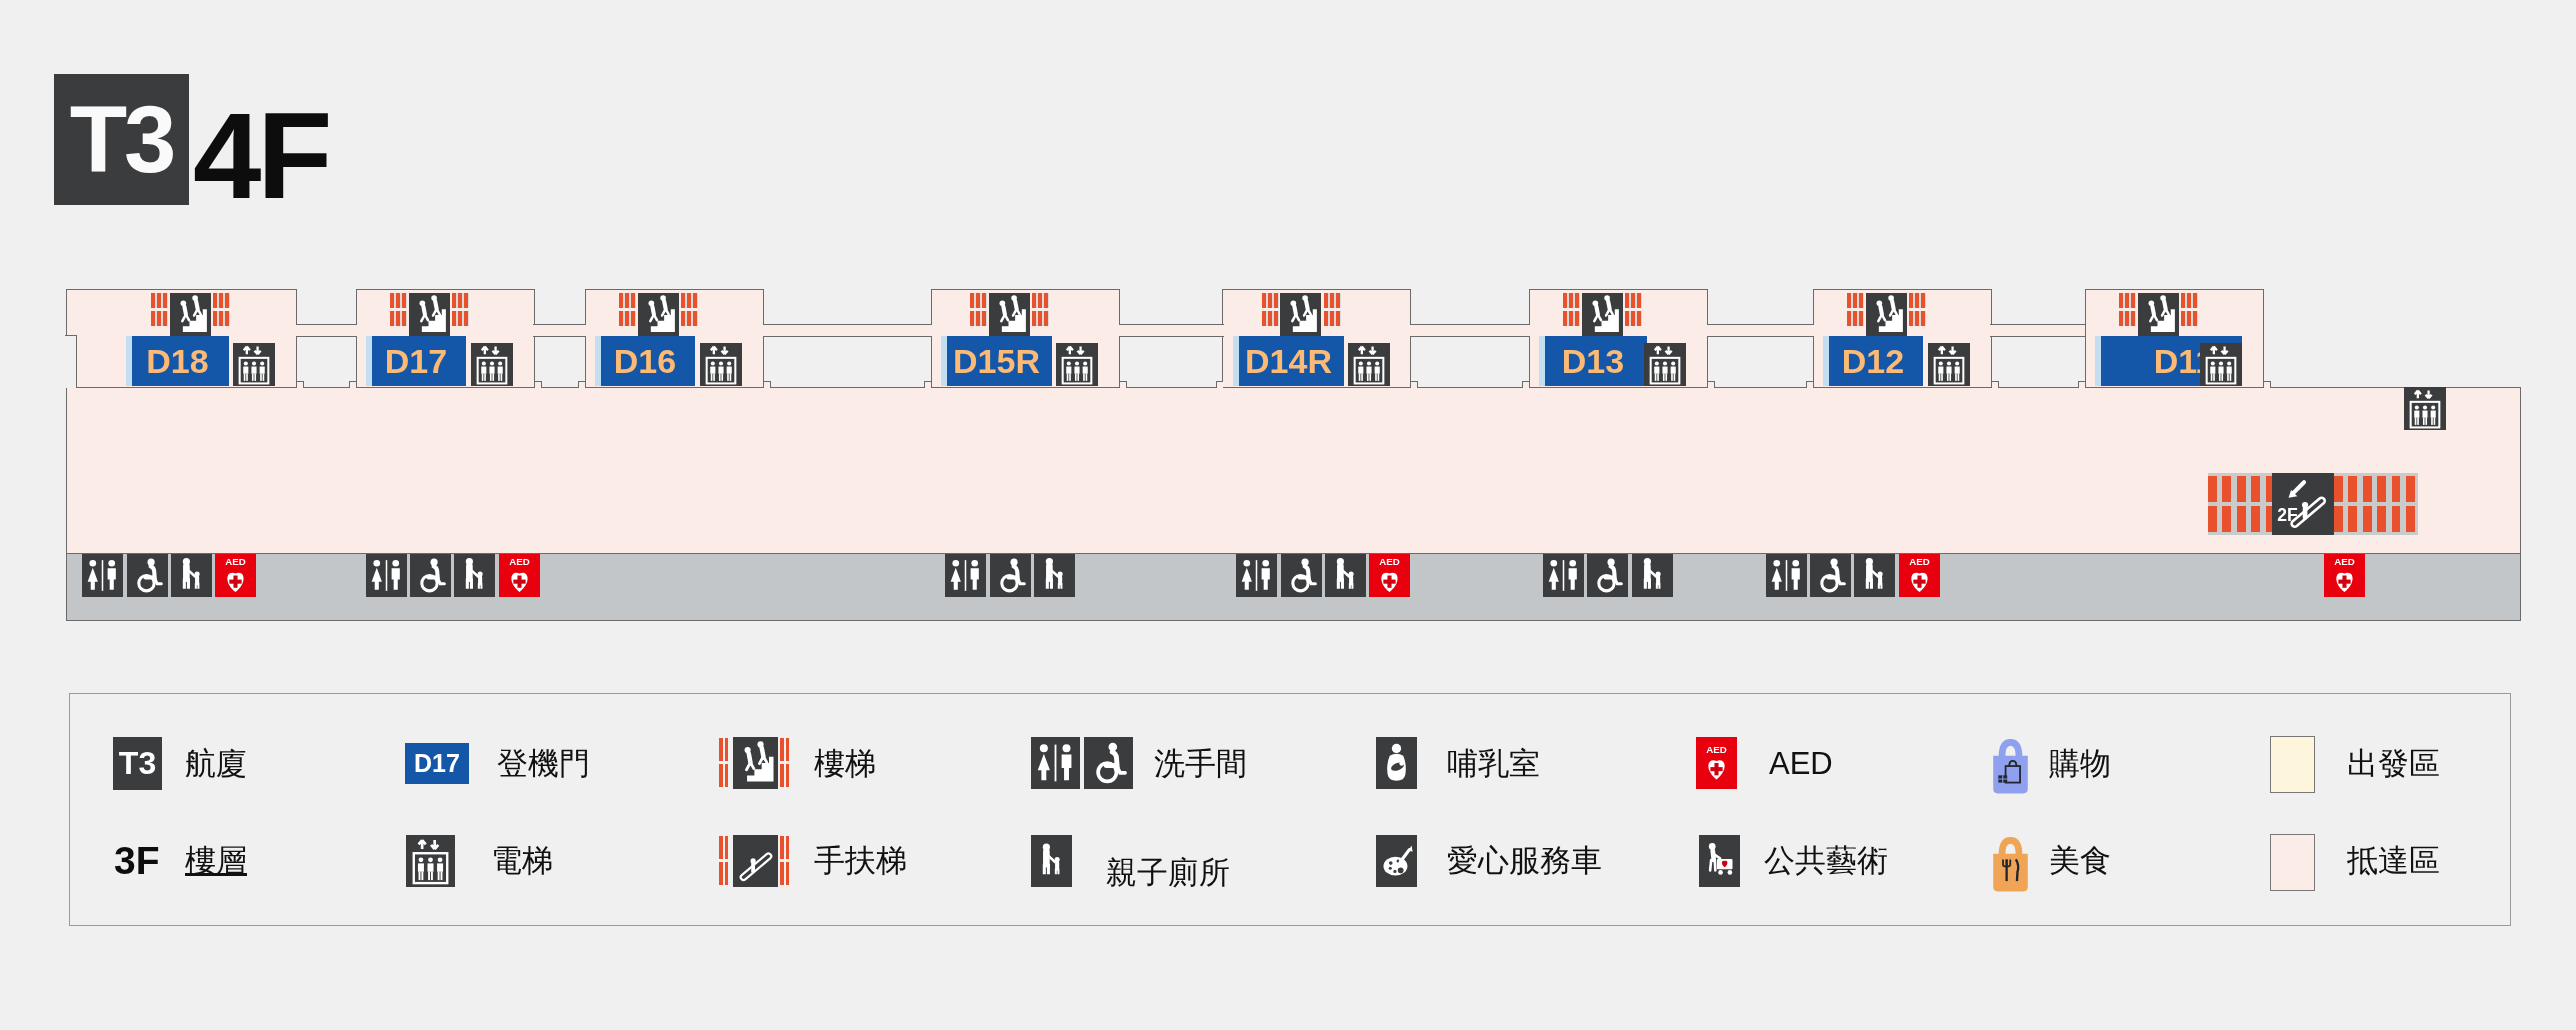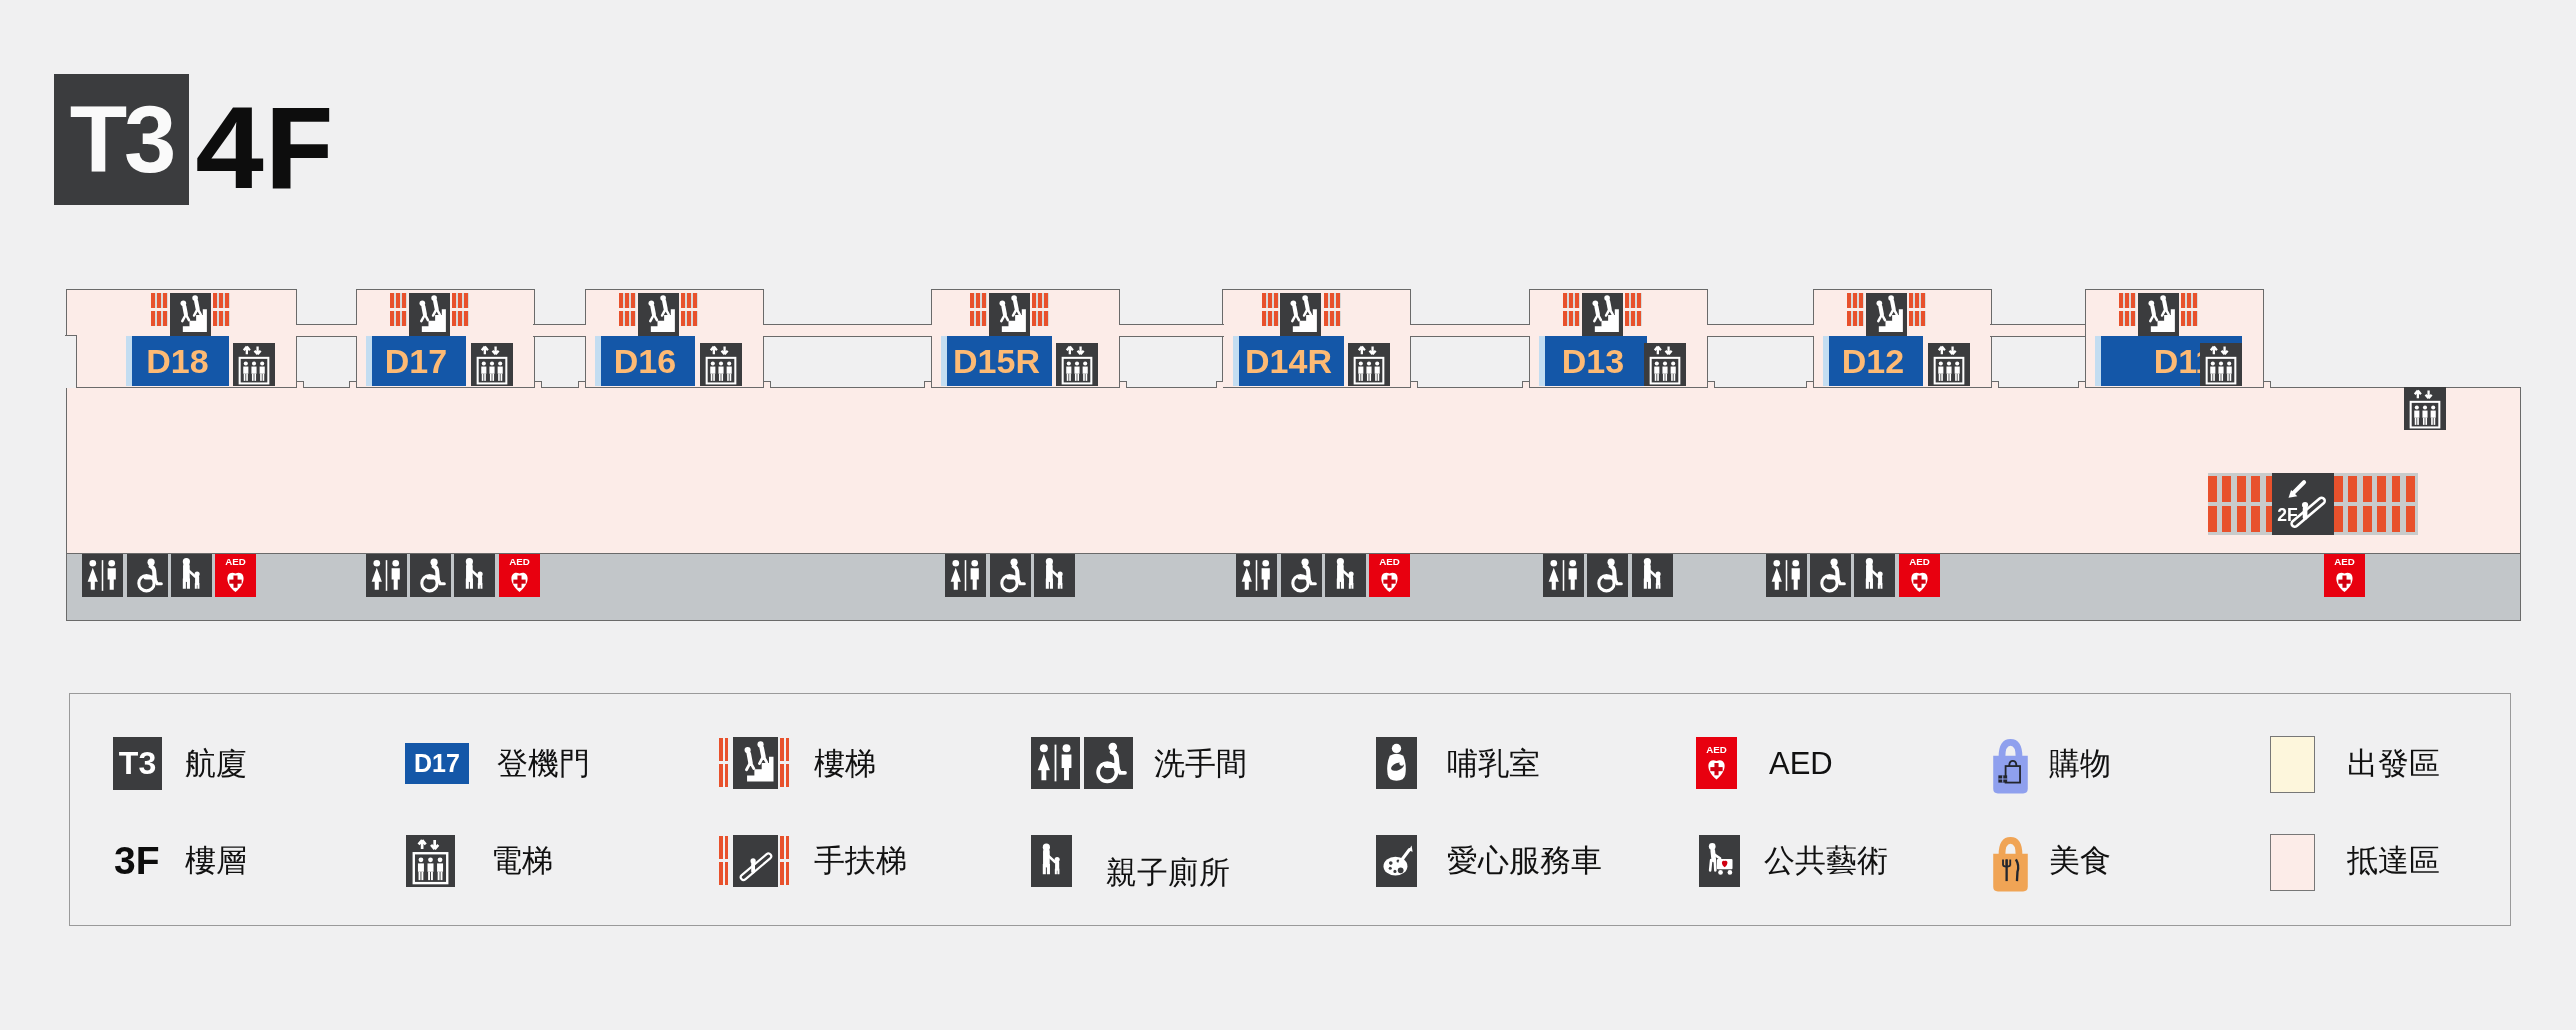--- a/index.html
+++ b/index.html
@@ -11,7 +11,7 @@
   #t3-box{left:54px;top:74px;width:135px;height:131px;background:#3b3c3e;color:#fafafa;
           display:flex;align-items:center;justify-content:center;font-weight:bold;font-size:94px;letter-spacing:-3.1px;}
   #floor-big{left:193px;top:74px;height:131px;display:flex;align-items:center;padding-top:15.5px;
-             color:#0d0d0d;font-weight:bold;font-size:123px;letter-spacing:-4.1px;font-family:Liberation Mono, monospace;}
+             color:#0d0d0d;font-weight:bold;font-size:123px;letter-spacing:-4.1px;}
 
   
   .pier{background:#fcece8;border:1px solid #6a6a6a;border-bottom:none;box-sizing:border-box;top:289px;height:98px;}

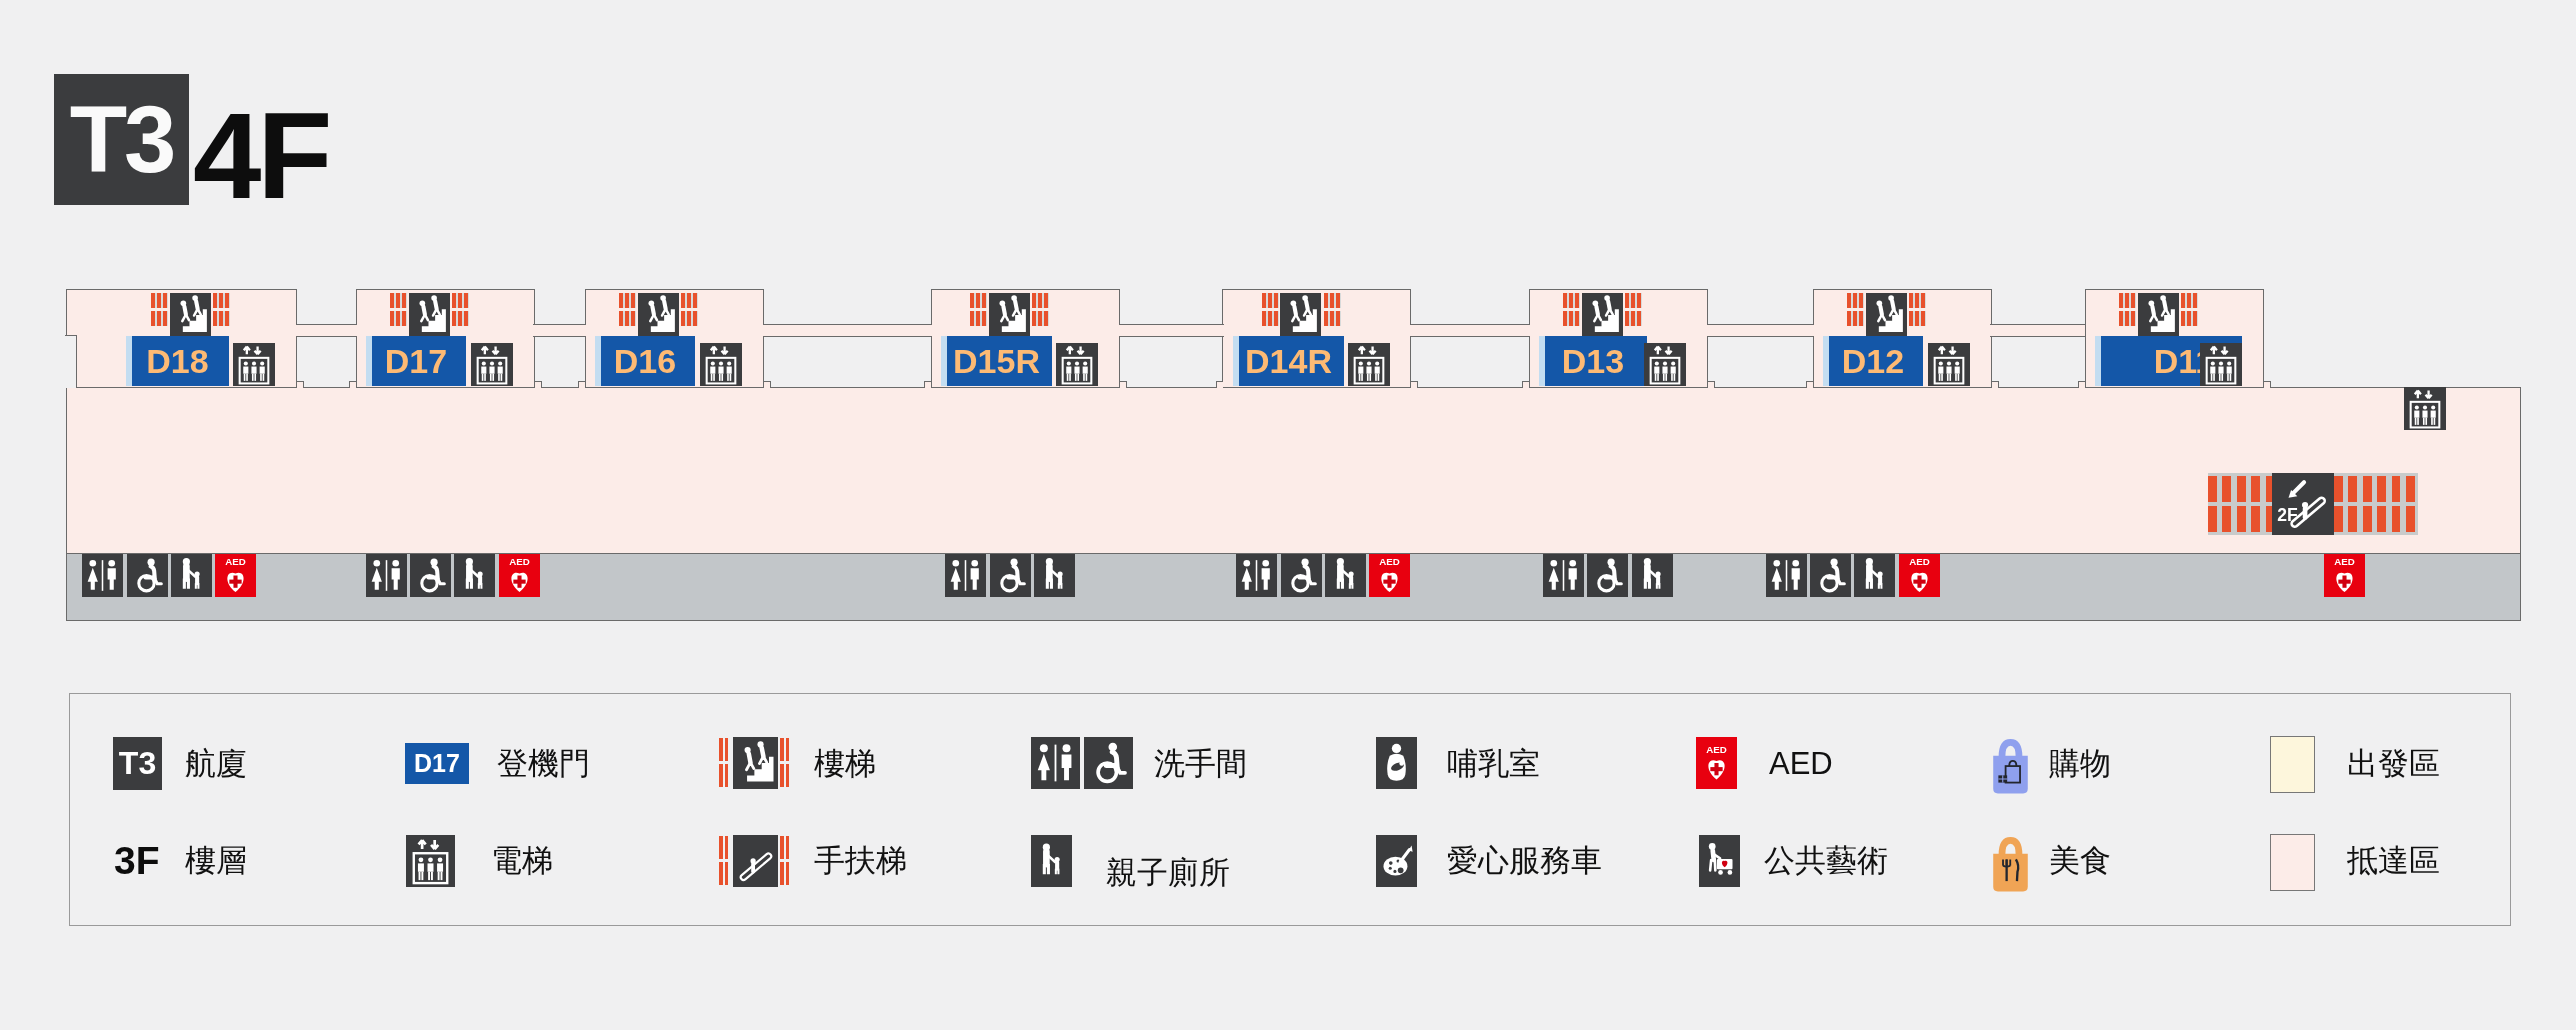--- a/index.html
+++ b/index.html
@@ -770,7 +770,7 @@
       <div class="lg-swatch" style="left: 2200px; top: 42px; background: rgb(253, 246, 220);"></div>
       <span class="lg-label" style="left: 2277px; top: 70px;">出發區</span>
       <div class="lg-bigtext" style="left: 44px; top: 167px;">3F</div>
-      <span class="lg-label" style="left: 115px; top: 167px;">樓層</span>
+      <span class="lg-label" style="left: 115px; top: 167px; text-decoration: underline;">樓層</span>
       <div class="lg-darkbox" style="left: 336px; top: 141px; width: 49px; height: 52px;">
         <svg viewBox="0 0 82 84" width="100%" height="100%">
     <path d="M27 22 V7 M27 7 l-6 7 M27 7 l6 7" stroke="#fff" stroke-width="4.5" fill="none"></path>

